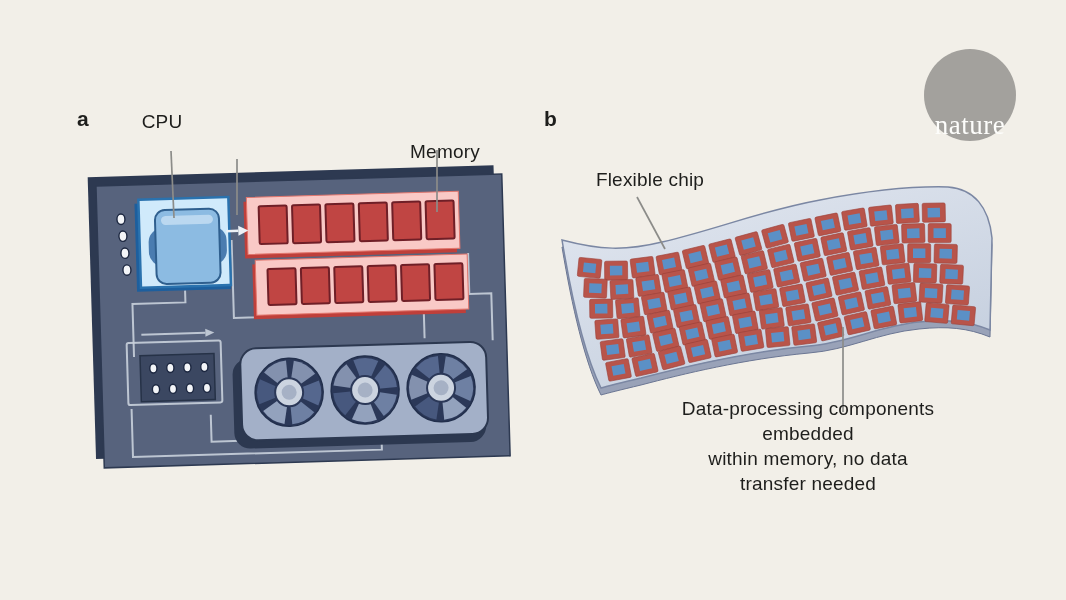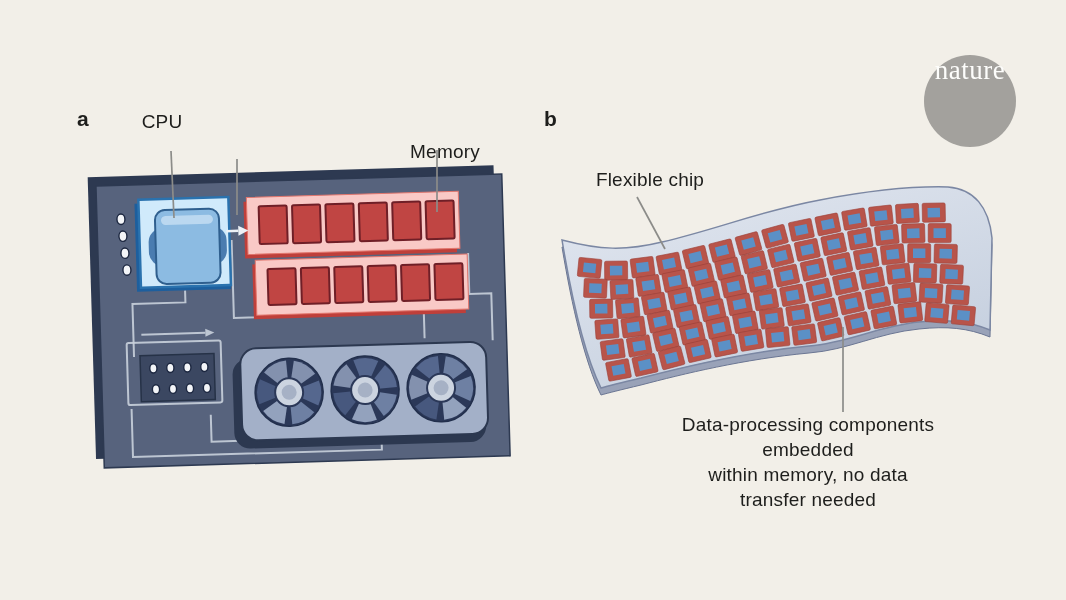--- a/index.html
+++ b/index.html
@@ -19,8 +19,8 @@
   }
   .caption{line-height:25px;}
   .logo{
-    position:absolute;left:924px;top:55px;width:92px;height:92px;
-    border-radius:50%;display:flex;align-items:flex-start;justify-content:center;
+    position:absolute;left:924px;top:49px;width:92px;height:92px;
+    border-radius:50%;display:flex;align-items:flex-end;justify-content:center;
   }
   .logo span{
     font-family:"Liberation Serif", serif;font-size:27px;letter-spacing:0.5px;

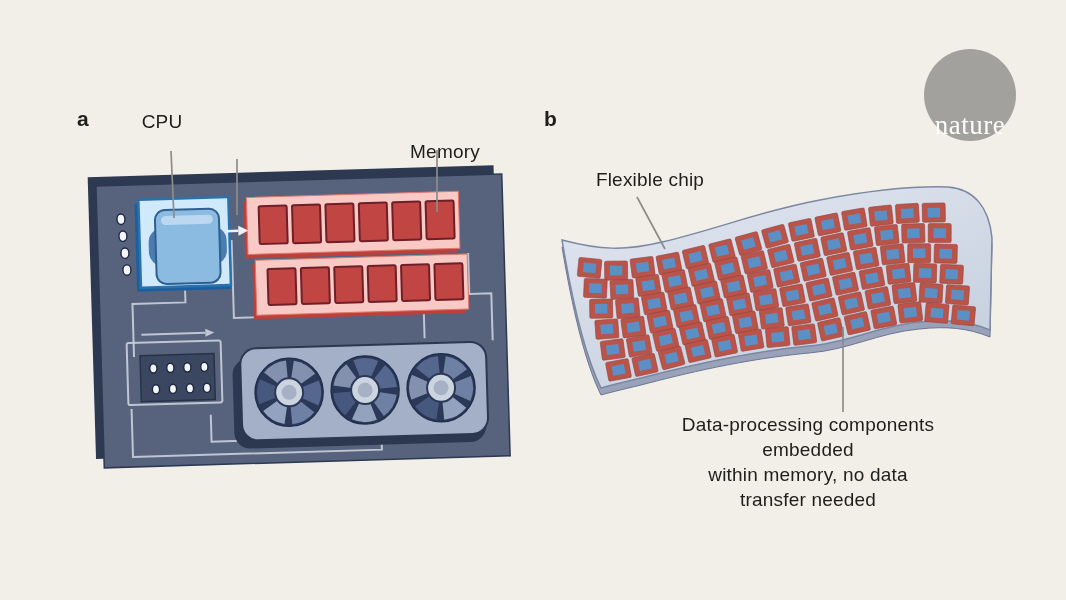--- a/index.html
+++ b/index.html
@@ -478,7 +478,7 @@
 
   <div class="ann" style="left:650px;top:168px;">Flexible chip</div>
 
-  <div class="ann caption" style="left:808px;top:412px;">Data-processing components embedded
+  <div class="ann caption" style="left:808px;top:396px;">Data-processing components embedded
 within memory, no data transfer needed</div>
 
   <div class="logo" style="background: rgb(163, 161, 157);">

